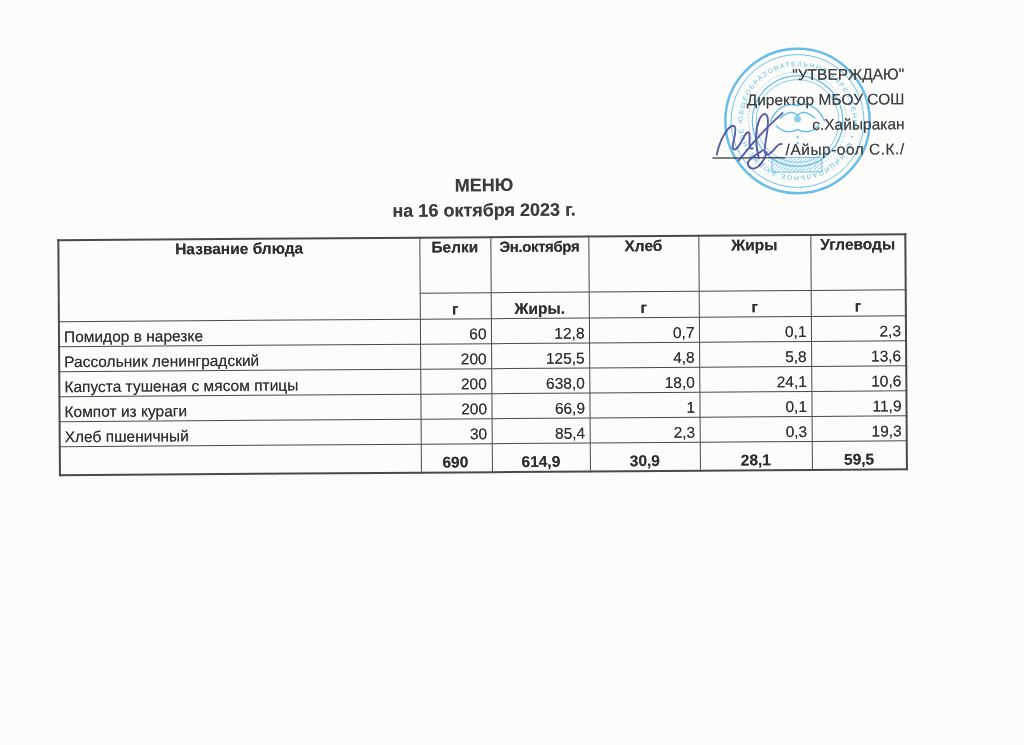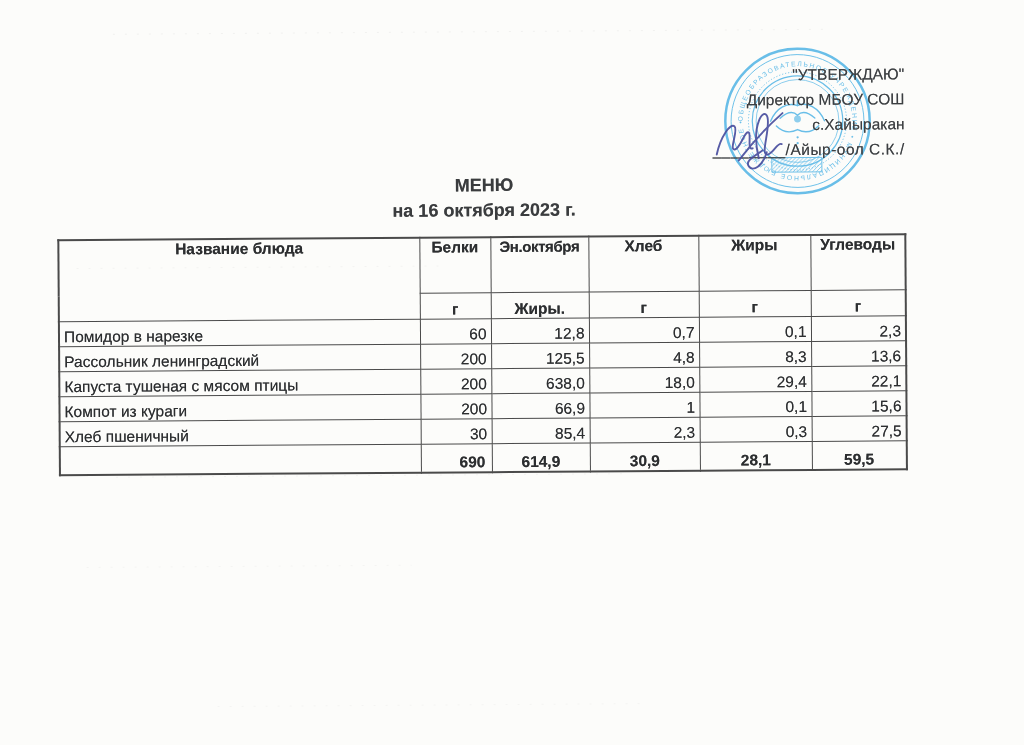--- a/index.html
+++ b/index.html
@@ -147,7 +147,7 @@
           <td class="num">200</td>
           <td class="num">125,5</td>
           <td class="num">4,8</td>
-          <td class="num">8,3</td>
+          <td class="num">5,8</td>
           <td class="num">13,6</td>
         </tr>
         <tr>

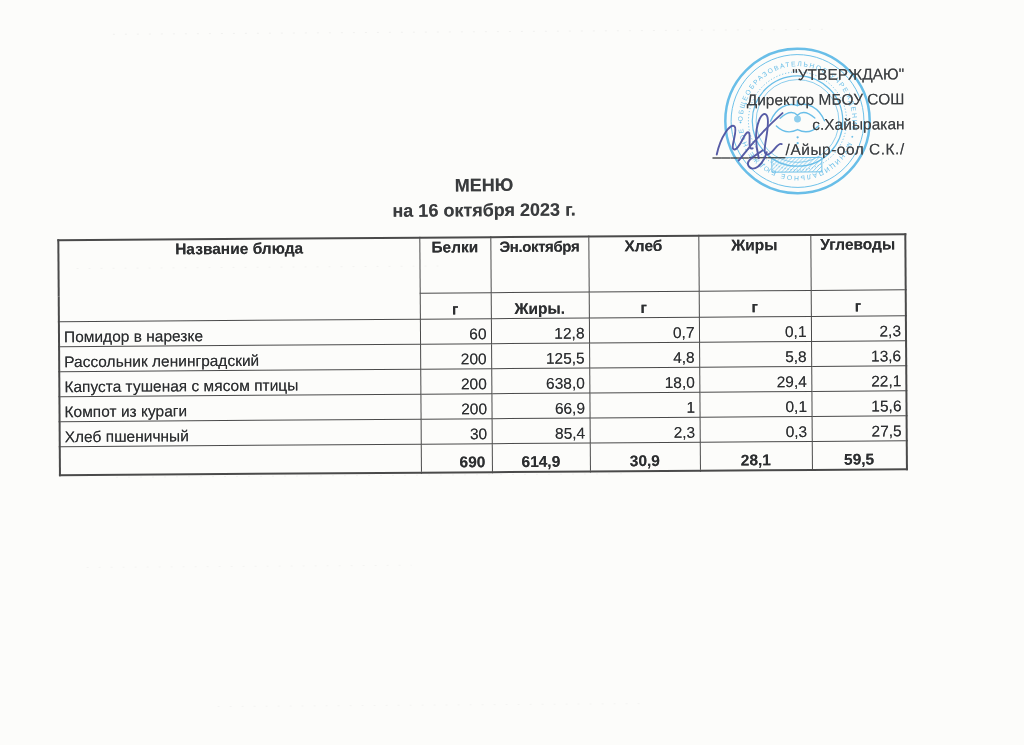--- a/index.html
+++ b/index.html
@@ -155,7 +155,7 @@
           <td class="num">200</td>
           <td class="num">638,0</td>
           <td class="num">18,0</td>
-          <td class="num">29,4</td>
+          <td class="num">24,1</td>
           <td class="num">22,1</td>
         </tr>
         <tr>

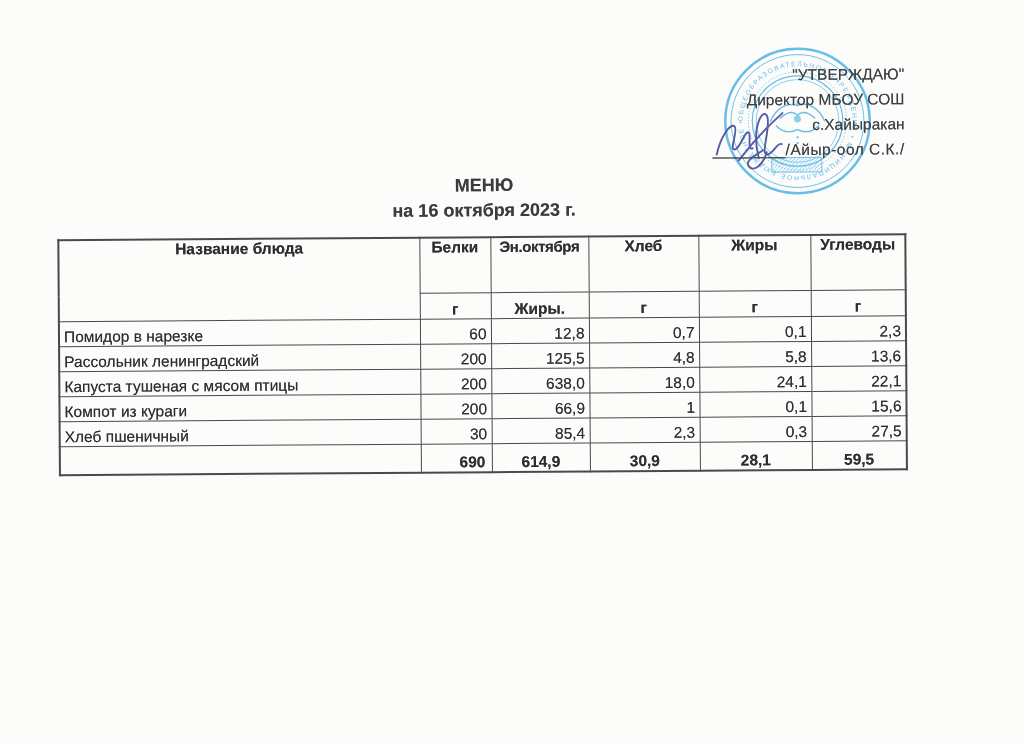--- a/index.html
+++ b/index.html
@@ -156,7 +156,7 @@
           <td class="num">638,0</td>
           <td class="num">18,0</td>
           <td class="num">24,1</td>
-          <td class="num">22,1</td>
+          <td class="num">10,6</td>
         </tr>
         <tr>
           <td class="dish">Компот из кураги</td>

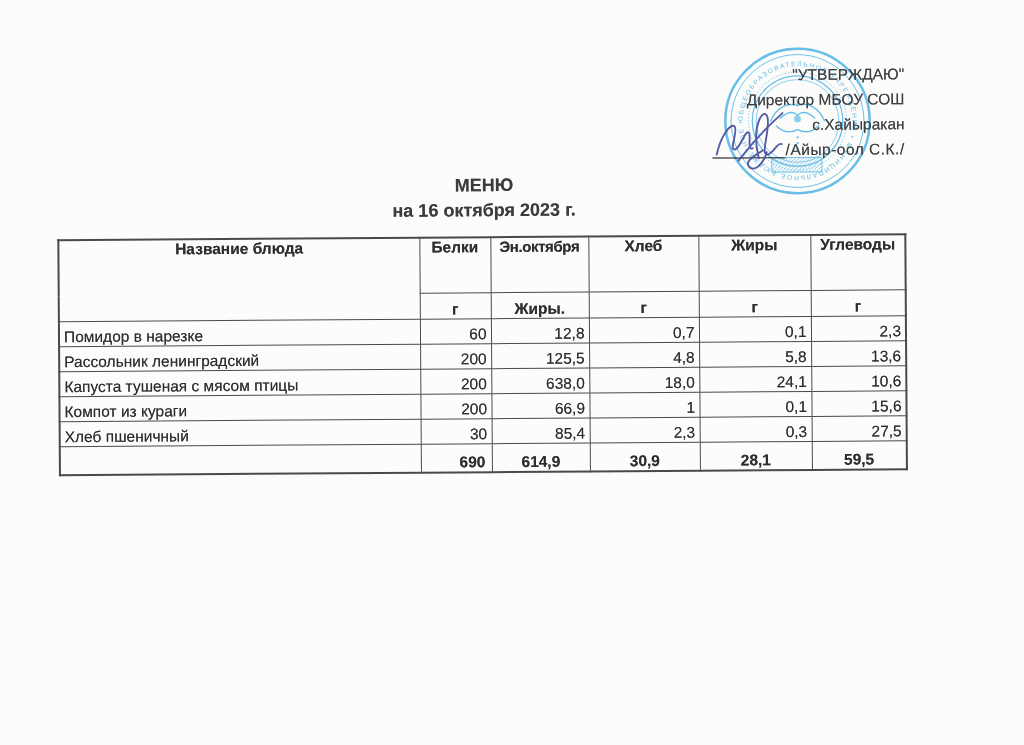--- a/index.html
+++ b/index.html
@@ -164,7 +164,7 @@
           <td class="num">66,9</td>
           <td class="num">1</td>
           <td class="num">0,1</td>
-          <td class="num">15,6</td>
+          <td class="num">11,9</td>
         </tr>
         <tr>
           <td class="dish">Хлеб пшеничный</td>

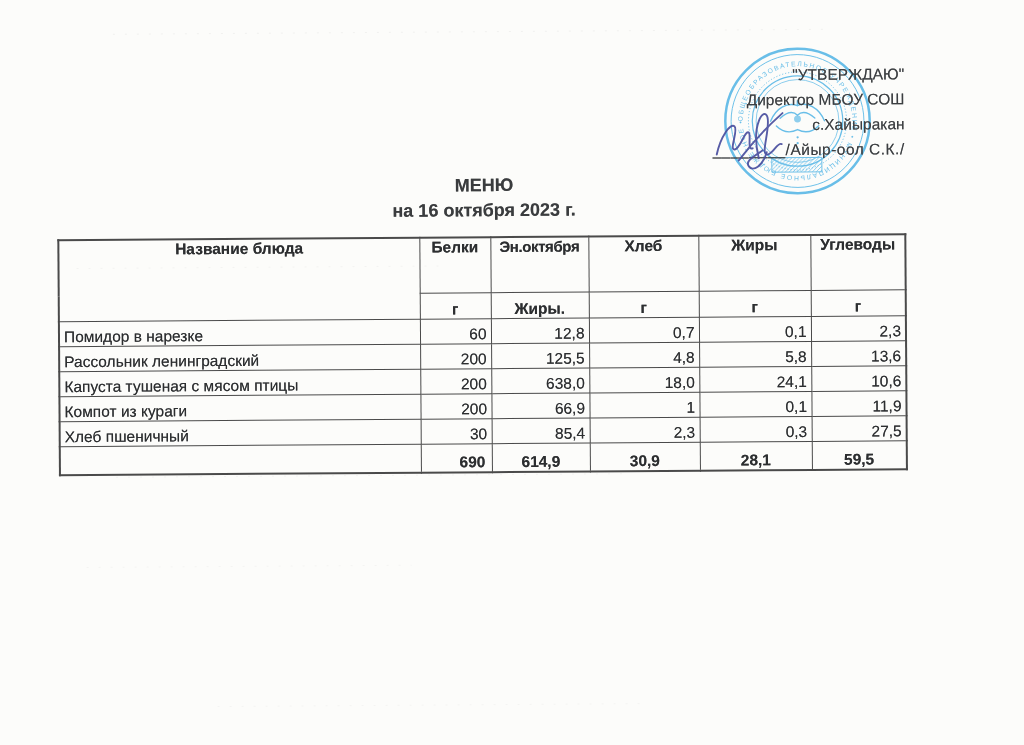--- a/index.html
+++ b/index.html
@@ -172,7 +172,7 @@
           <td class="num">85,4</td>
           <td class="num">2,3</td>
           <td class="num">0,3</td>
-          <td class="num">27,5</td>
+          <td class="num">19,3</td>
         </tr>
       </tbody>
       <tfoot>

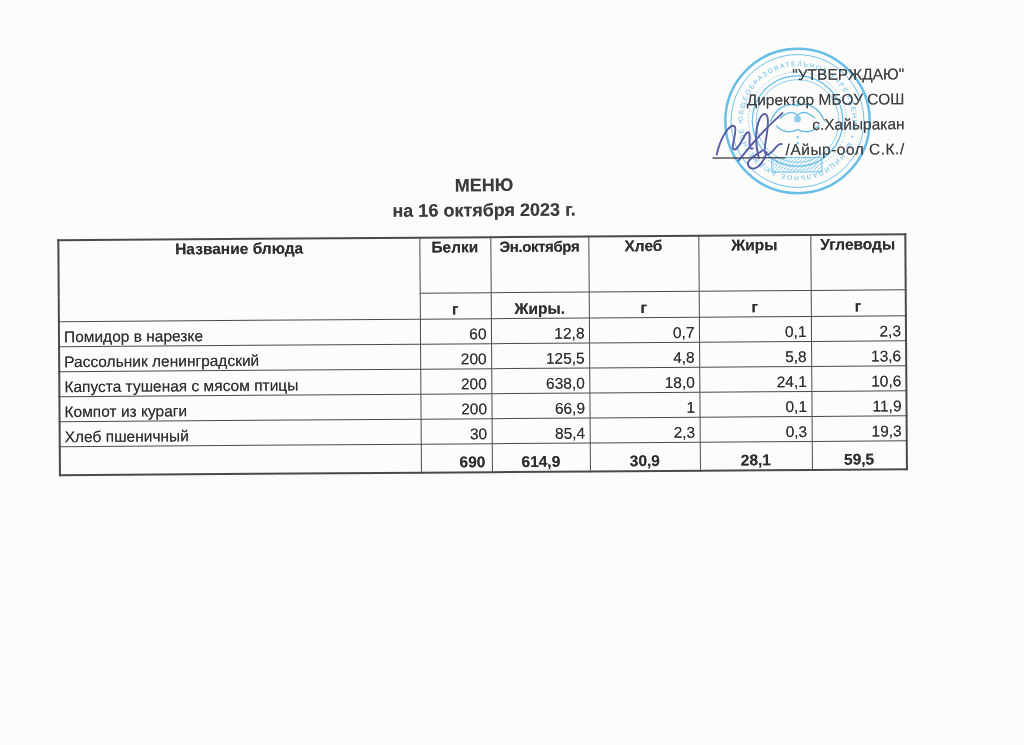--- a/index.html
+++ b/index.html
@@ -41,7 +41,7 @@
   td.dish{text-align:left;padding-left:5px;}
   td.num{text-align:right;padding-right:6px;}
   tfoot td{height:27px;font-weight:bold;vertical-align:bottom;padding-bottom:3px;}
-  tfoot td.num{text-align:right;padding-right:6px;}
+  tfoot td.num{text-align:center;padding-right:6px;}
   tfoot td.ctr{text-align:center;}
 </style>
 </head>

